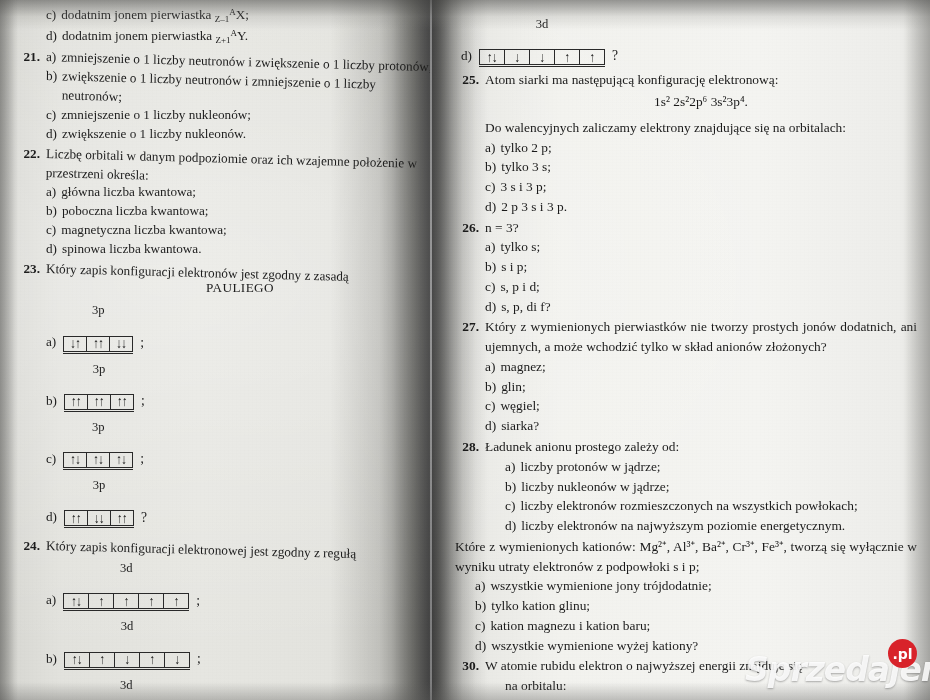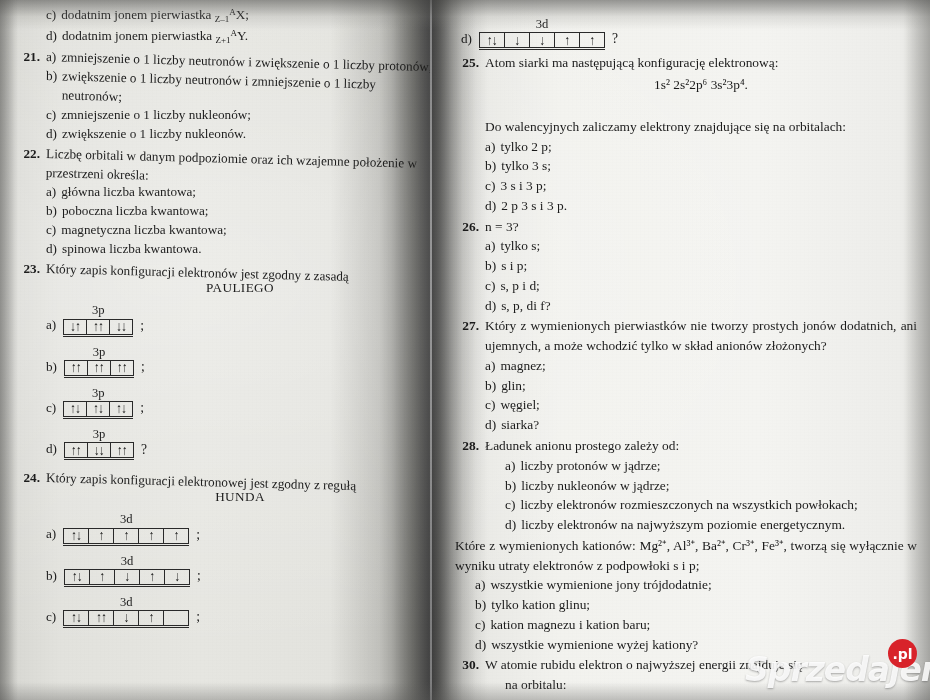--- a/index.html
+++ b/index.html
@@ -434,7 +434,7 @@
       <div class="qnum r">25.</div>
       <div class="qbody">
         <div>Atom siarki ma następującą konfigurację elektronową:</div>
-        <div class="center" style="margin:2px 0 22px 0;">1s²   2s²2p⁶   3s²3p⁴.</div>
+        <div class="center" style="margin:2px 0 6px 0;">1s²   2s²2p⁶   3s²3p⁴.</div>
         <div class="just">Do walencyjnych zaliczamy elektrony znajdujące się na orbitalach:</div>
         <div class="opt">
           <span class="optlbl">a)</span>

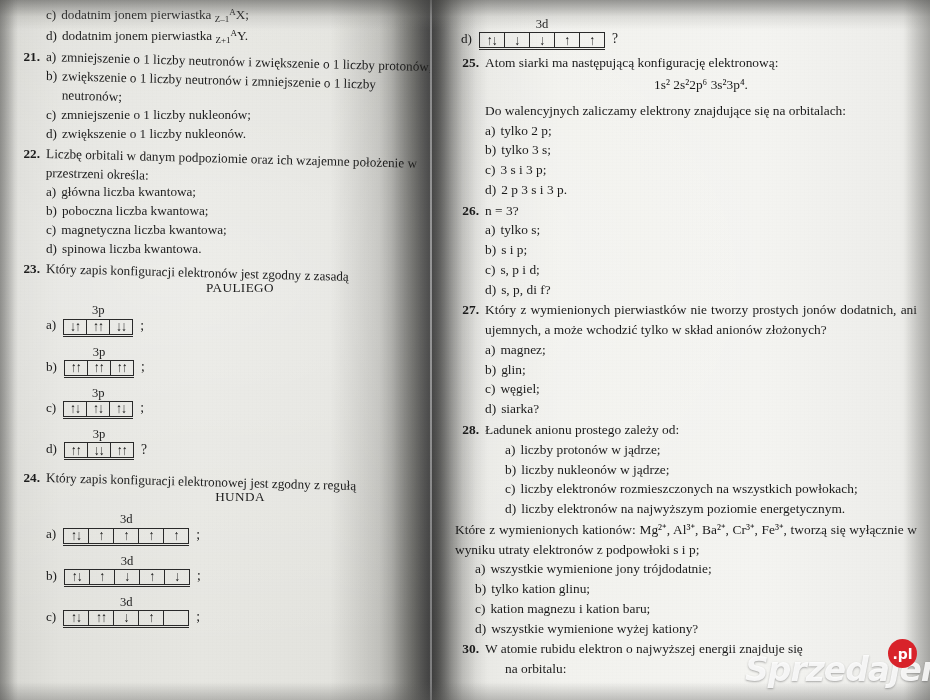--- a/index.html
+++ b/index.html
@@ -100,7 +100,7 @@
   .orb-row{display:flex;align-items:flex-end;margin-top:4px;}
   .orb-lbl{flex:0 0 auto;padding-right:7px;padding-bottom:2px;font-size:13.2px;}
   .orb-wrap{flex:0 0 auto;}
-  .orb-cap{font-size:12.6px;text-align:center;line-height:1.05;margin-bottom:1px;}
+  .orb-cap{font-size:12.6px;text-align:center;line-height:1.05;margin-bottom:18px;}
   .orb-boxes{display:flex;border:1.3px solid #2a2a2a;background:transparent;}
   .orb-boxes .cell{
     border-right:1.2px solid #2a2a2a;

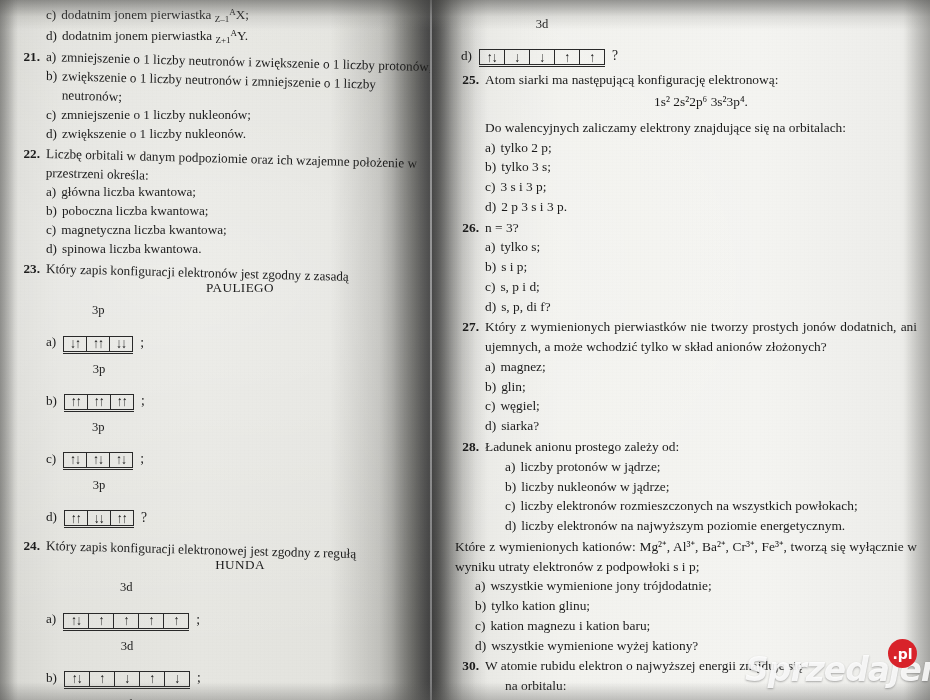--- a/index.html
+++ b/index.html
@@ -311,7 +311,6 @@
         <div class="qnum">24.</div>
         <div class="qbody">
           <div class="warp1">Który zapis konfiguracji elektronowej jest zgodny z regułą</div>
-          <div class="caps">HUNDA</div>
 
           <div class="orb-row" style="margin-top:7px;">
             <span class="orb-lbl">a)</span>

